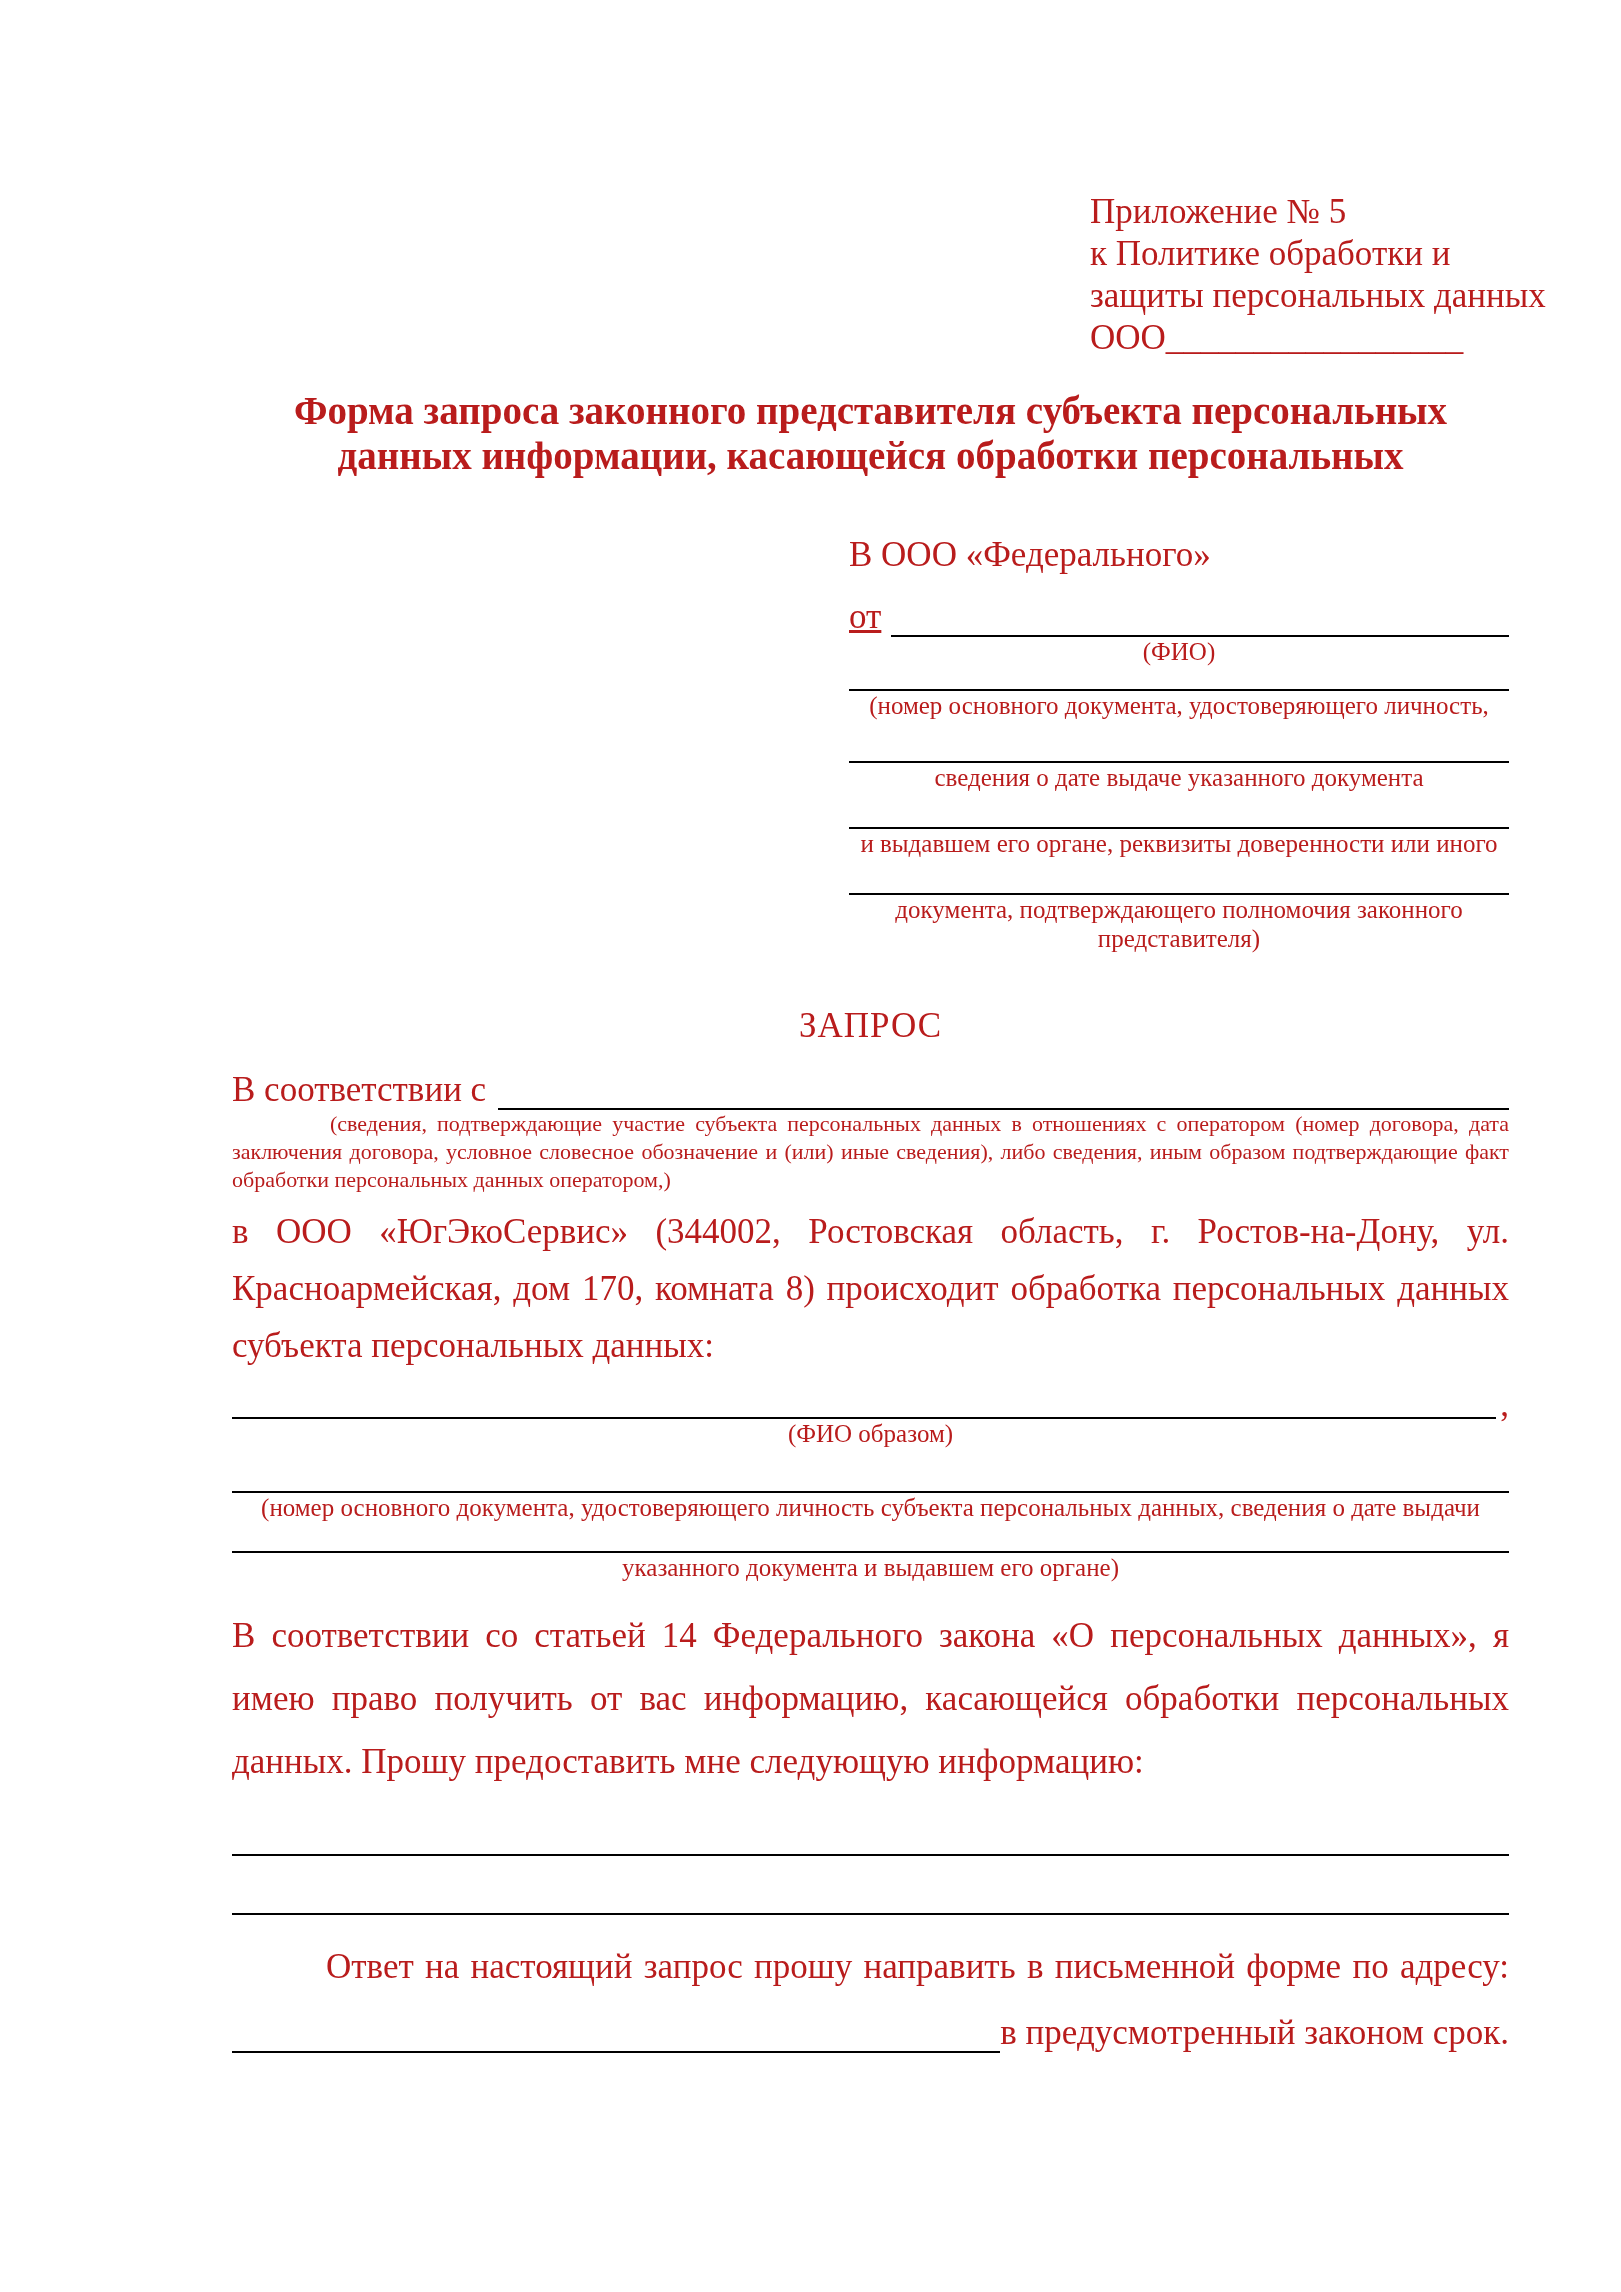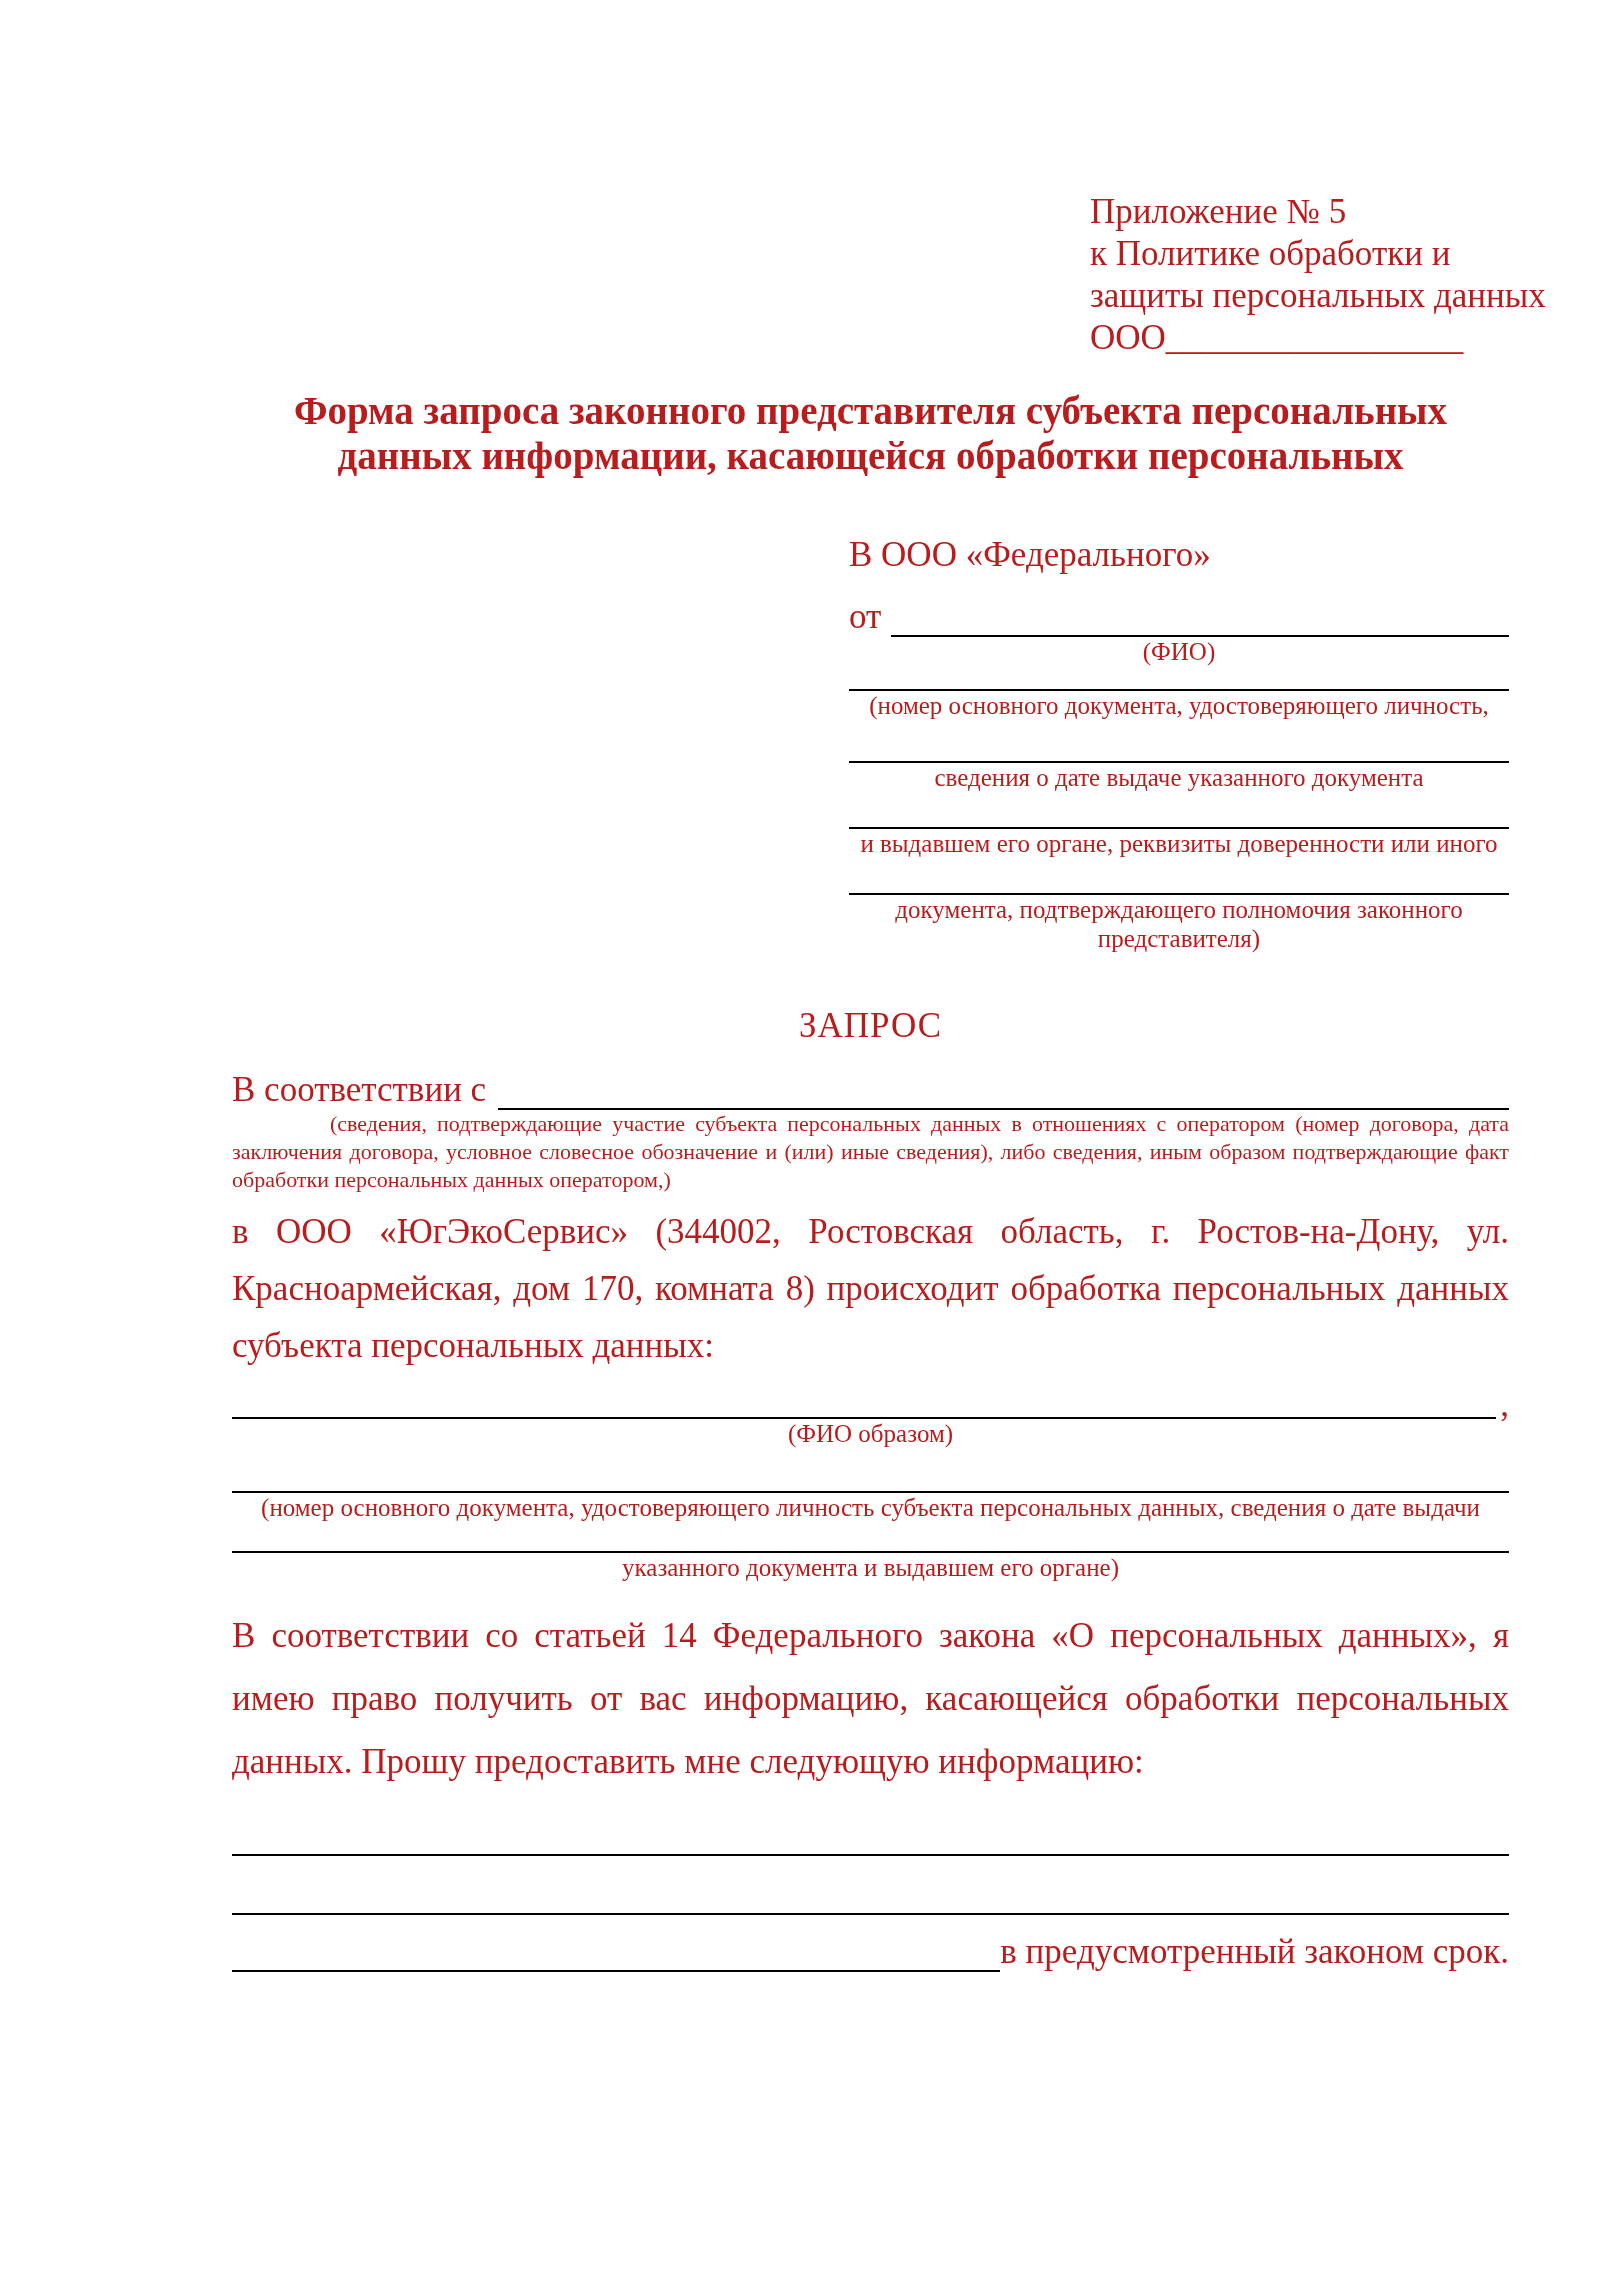--- a/index.html
+++ b/index.html
@@ -44,7 +44,7 @@
     align-items: flex-end;
     height: 43px;
   }
-  .from-row .from-label { white-space: nowrap; padding-right: 9.8px; }
+  .from-row .from-label { white-space: nowrap; padding-right: 9.8px; text-decoration: underline; }
   .fill {
     flex: 1 1 auto;
     border-bottom: 2.9px solid #000000;

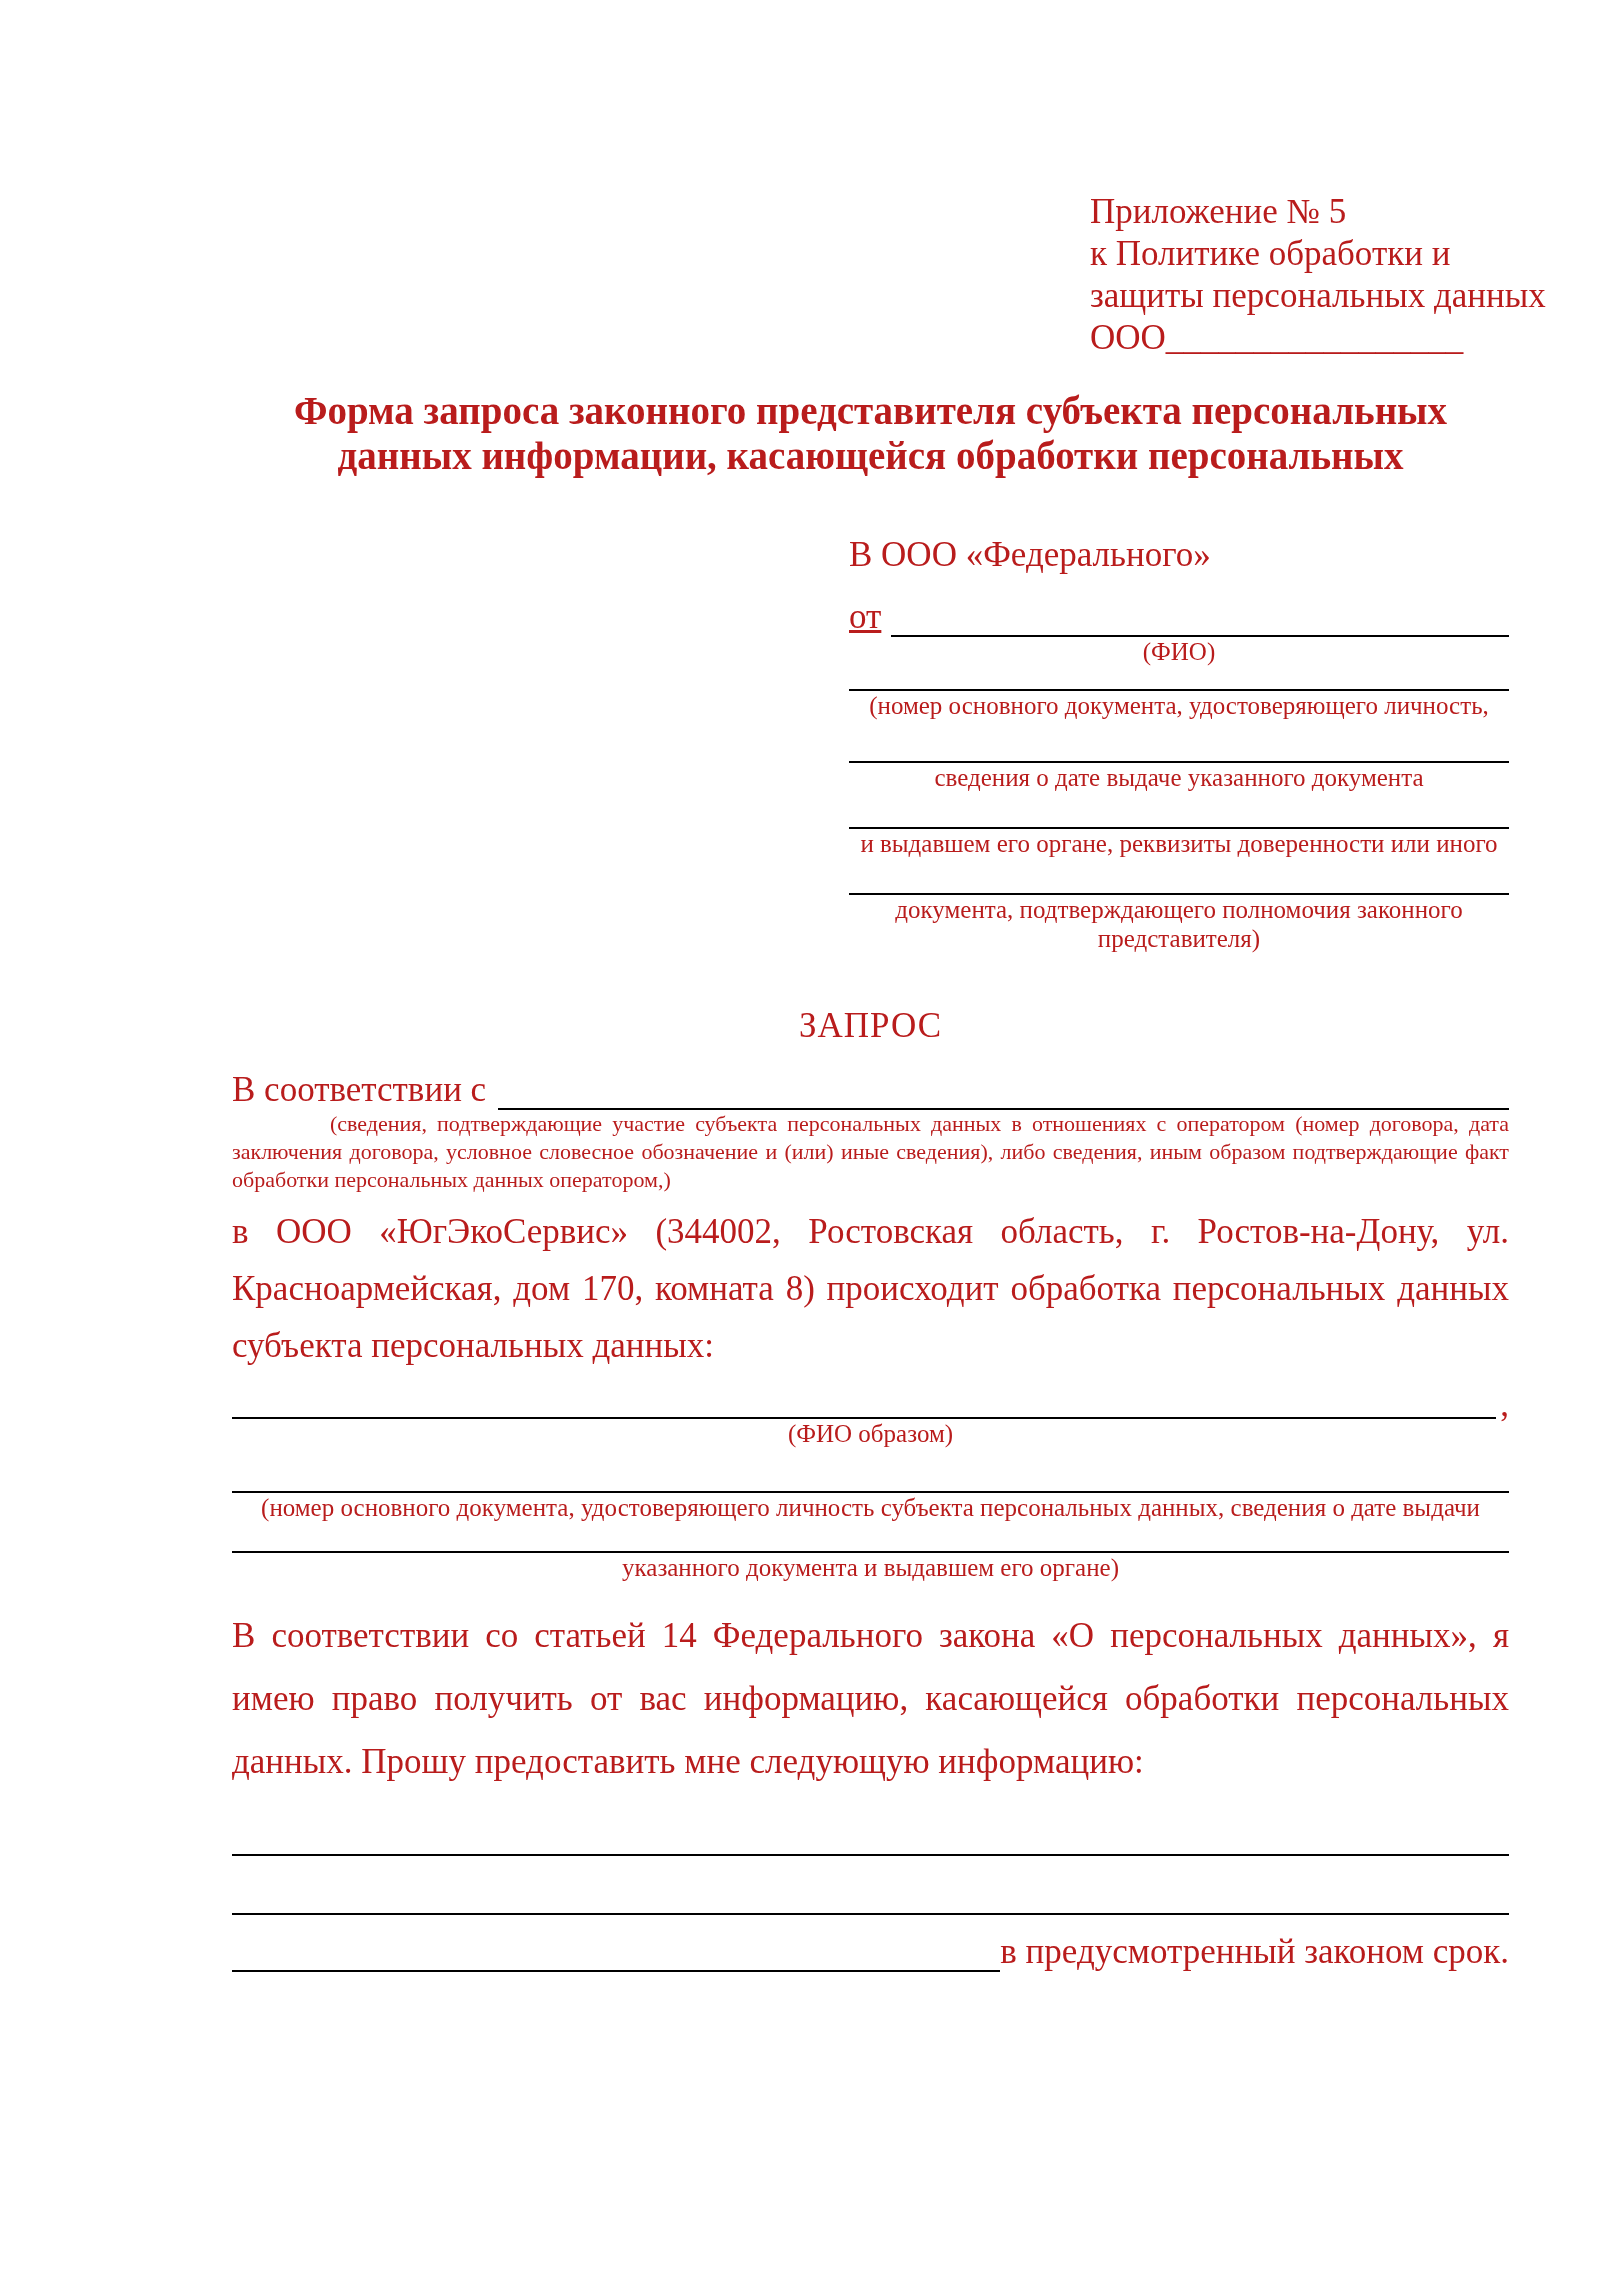--- a/index.html
+++ b/index.html
@@ -213,6 +213,7 @@
   <div class="free-line f1"></div>
   <div class="free-line f2"></div>
 
+  <div class="reply-first">Ответ на настоящий запрос прошу направить в письменной форме по адресу:</div>
   <div class="reply-second">
     <div class="fill"></div>
     <span class="reply-suffix">в предусмотренный законом срок.</span>

